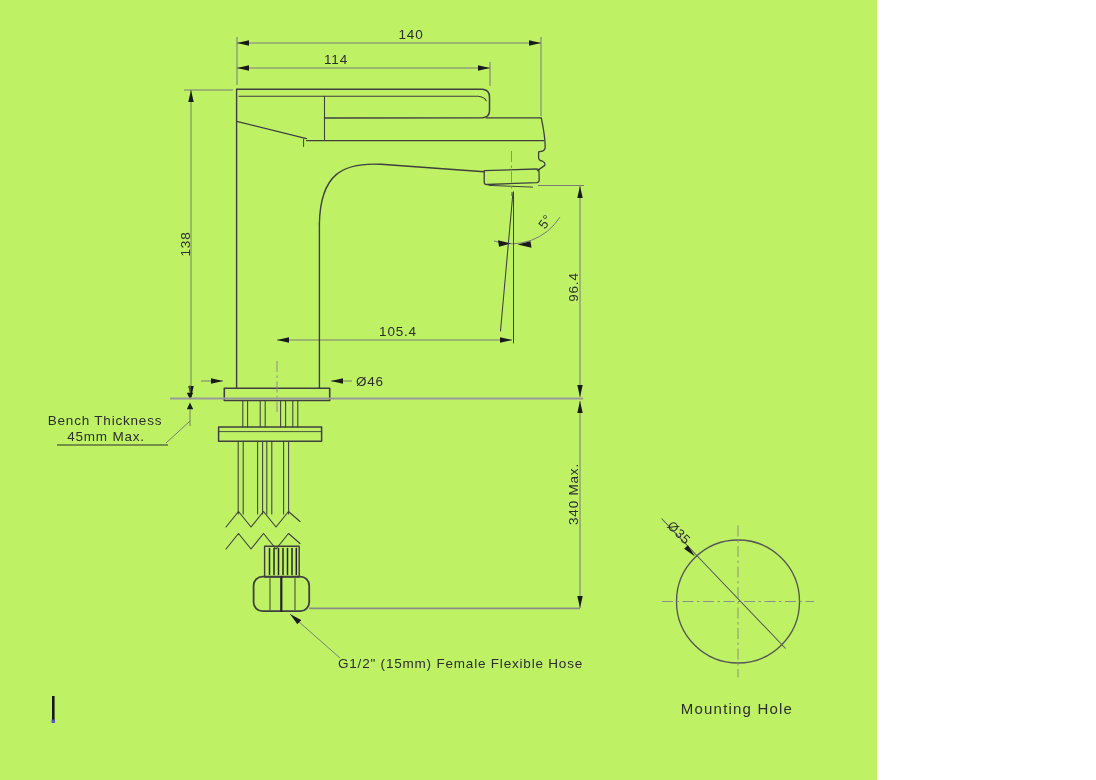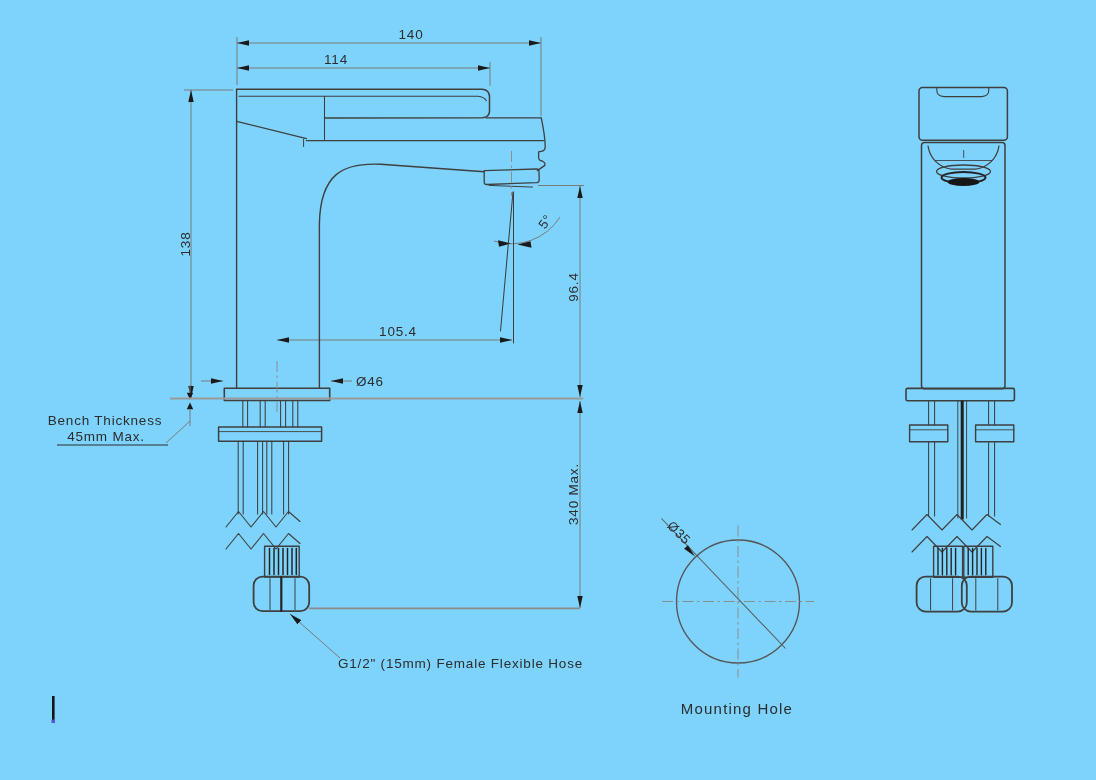--- a/index.html
+++ b/index.html
@@ -3,7 +3,7 @@
 <meta charset="utf-8">
 <style>
   html,body{margin:0;padding:0;background:#ffffff;}
-  .page{position:relative;width:1096px;height:780px;background:#7dd3fc;overflow:hidden;
+  .page{position:relative;width:877px;height:780px;background:#bef264;overflow:hidden;
         font-family:"Liberation Sans", sans-serif;}
   svg text{fill:#2d2d2d;font-family:"Liberation Sans", sans-serif;font-size:13.5px;letter-spacing:0.8px;}
   svg text.small{font-size:13px;}

